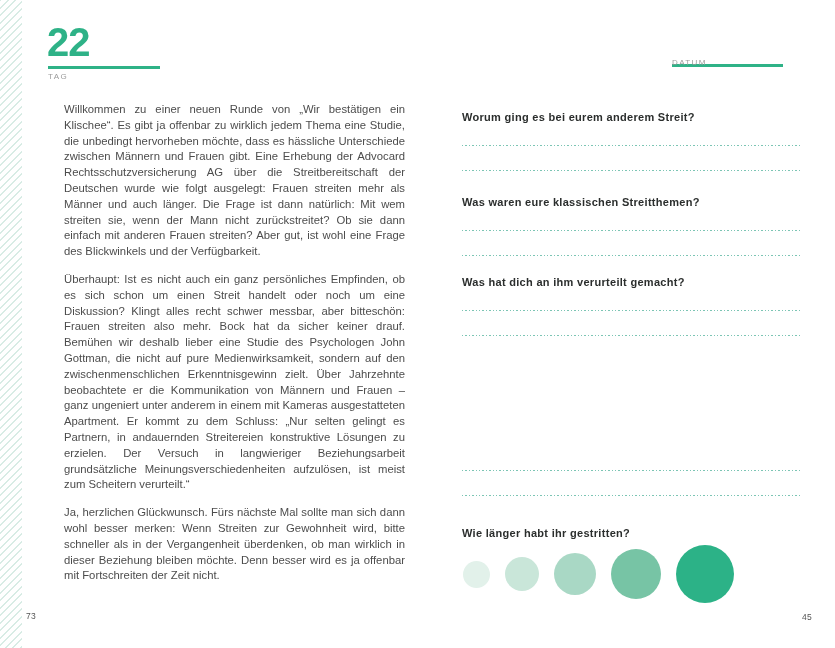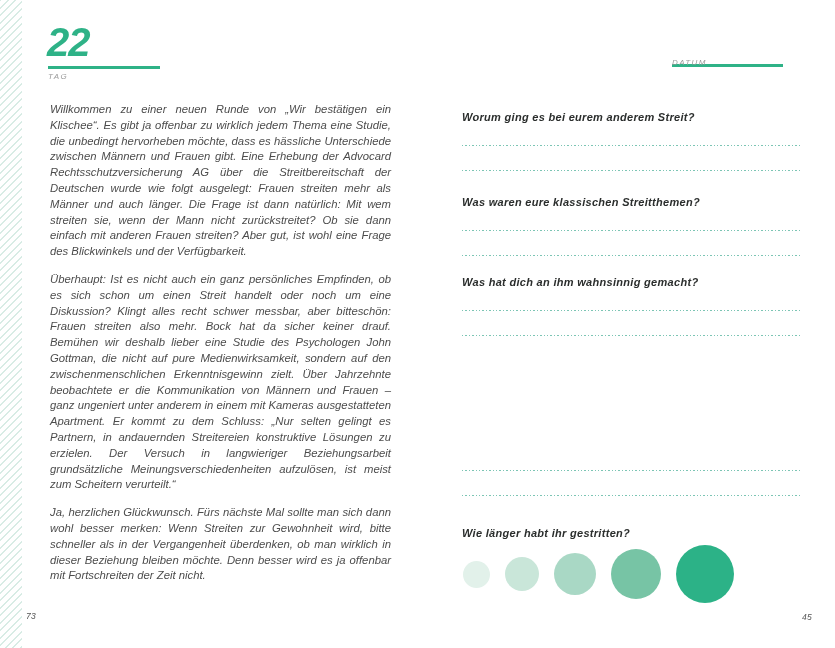--- a/index.html
+++ b/index.html
@@ -6,7 +6,6 @@
   .spread{
     position:relative;width:835px;height:648px;background:#ffffff;overflow:hidden;
     font-family:"Liberation Sans",sans-serif;
-    font-style:italic;
   }
   .stripes{
     position:absolute;left:0;top:0;width:22px;height:648px;

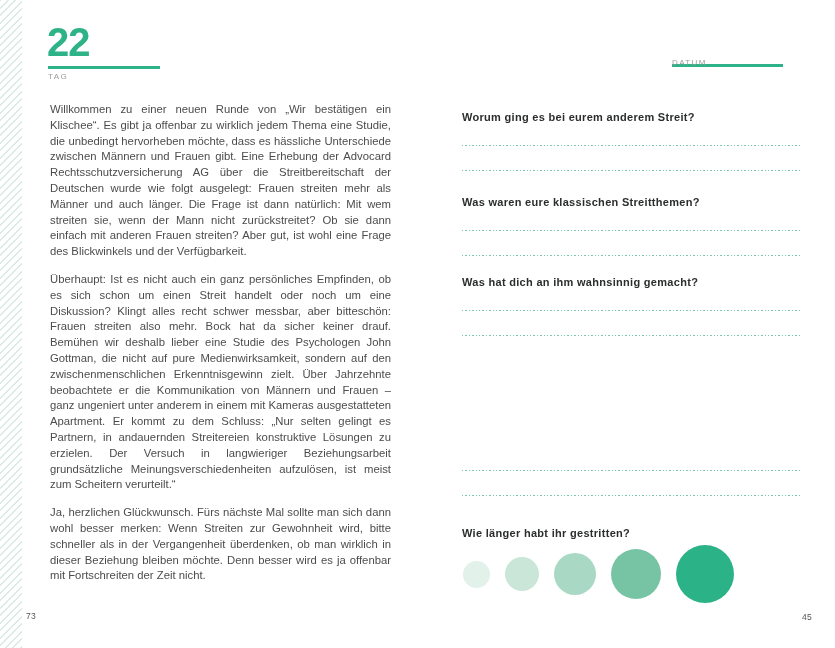--- a/index.html
+++ b/index.html
@@ -23,7 +23,7 @@
     font-size:8px;letter-spacing:1.4px;color:var(--label-gray);text-align:center;
   }
   .body-text{
-    position:absolute;left:50px;top:102px;width:341px;
+    position:absolute;left:64px;top:102px;width:341px;
     font-size:11.3px;line-height:15.8px;color:var(--body-text);
     text-align:justify;
   }

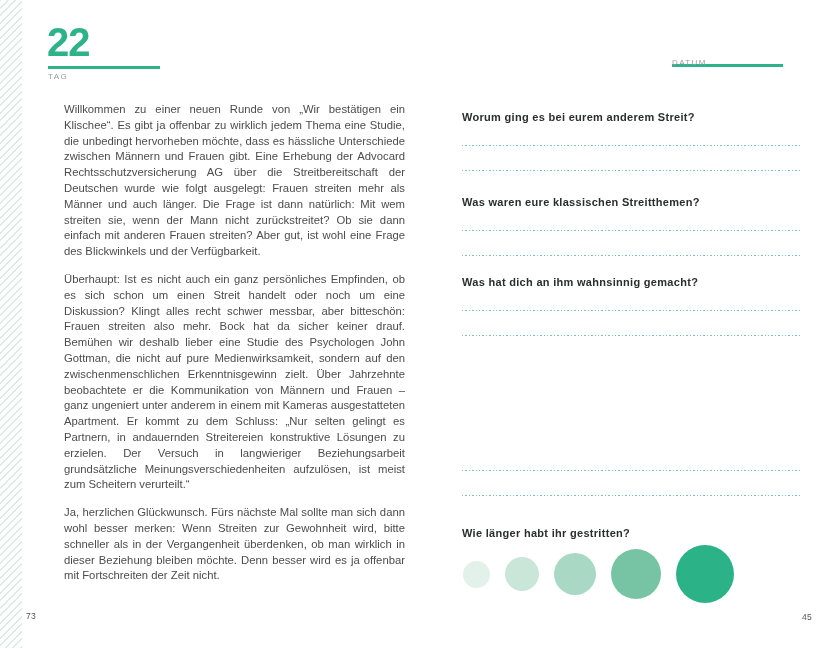--- a/index.html
+++ b/index.html
@@ -89,7 +89,7 @@
     <div class="answer-line l2"></div>
   </div>
   <div class="qa" style="top:276px">
-    <div class="q">Was hat dich an ihm wahnsinnig gemacht?</div>
+    <div class="q">Was hat dich an ihm verurteilt gemacht?</div>
     <div class="answer-line l1"></div>
     <div class="answer-line l2"></div>
   </div>

